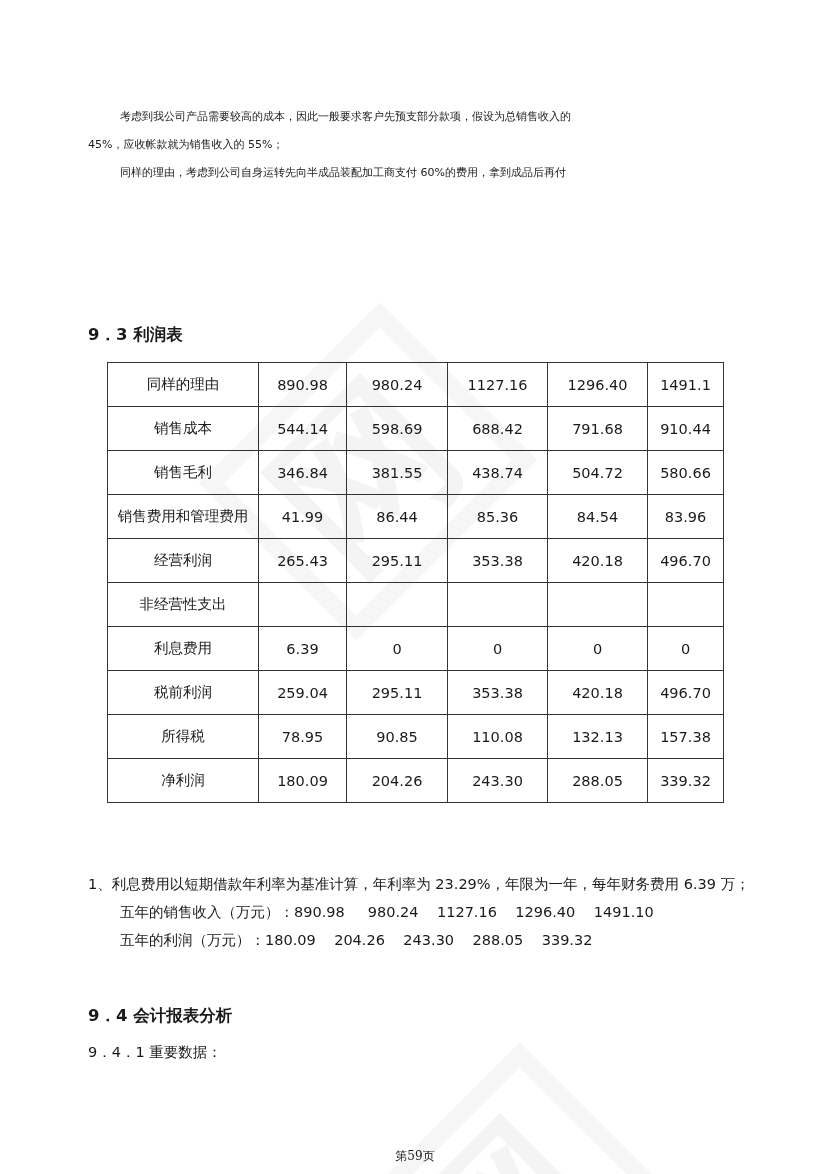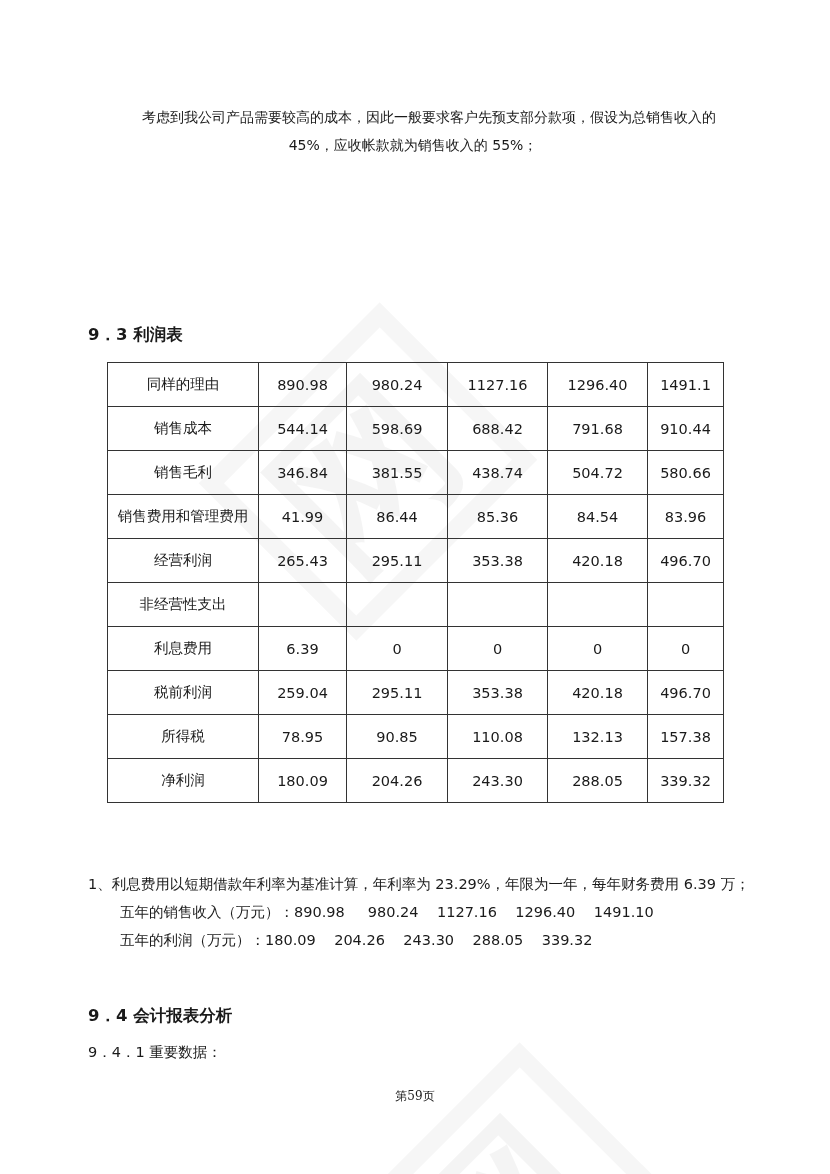--- a/index.html
+++ b/index.html
@@ -14,7 +14,7 @@
     }
     .wm1 { left: 240px; top: 360px; }
     .wm2 { left: 380px; top: 1100px; }
-    .para { position: absolute; left: 88px; width: 650px; font-size: 14px; line-height: 28px; text-align: center; }
+    .para { position: absolute; left: 88px; width: 650px; font-size: 11px; line-height: 28px; }
     .para .line { display: block; white-space: nowrap; }
     .indent { padding-left: 32px; }
     .h2 { position: absolute; left: 88px; font-size: 16.5px; font-weight: bold; white-space: nowrap; }

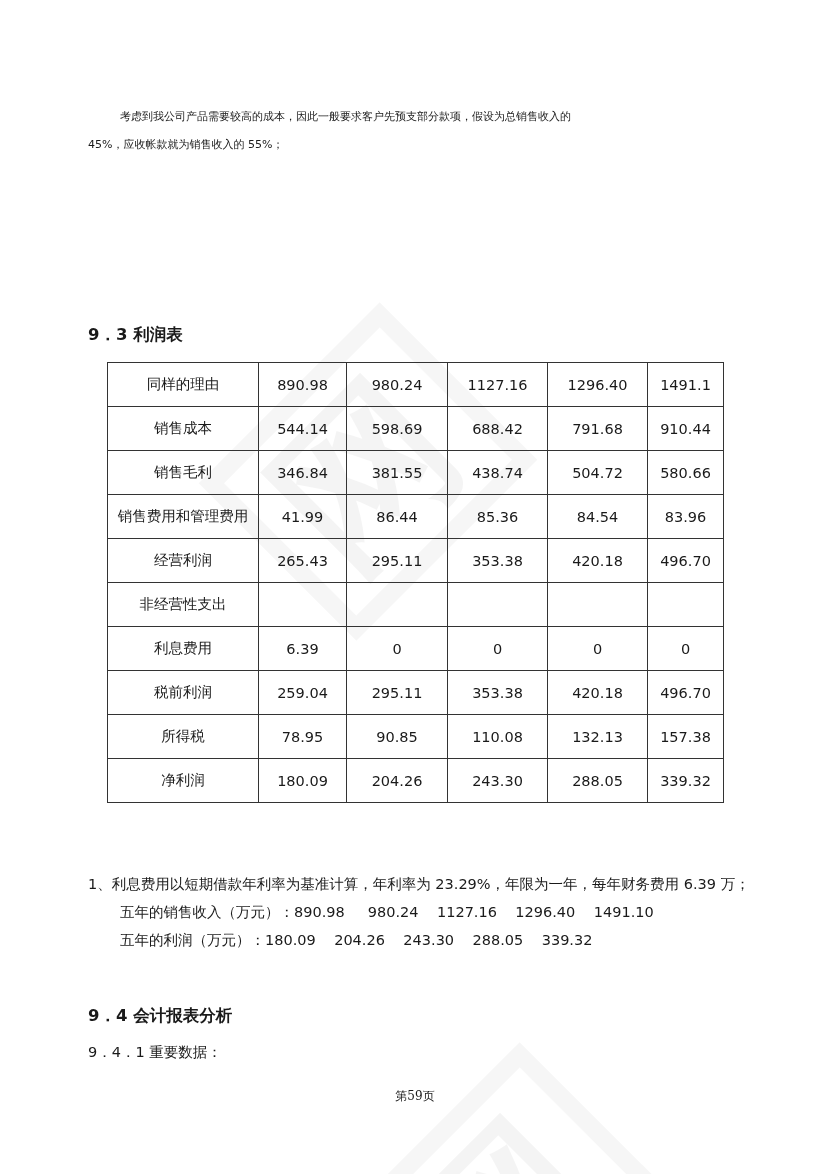--- a/index.html
+++ b/index.html
@@ -40,6 +40,7 @@
 <div class="para" style="top:103px;">
   <span class="line indent">考虑到我公司产品需要较高的成本，因此一般要求客户先预支部分款项，假设为总销售收入的</span>
   <span class="line">45%，应收帐款就为销售收入的 55%；</span>
+  <span class="line indent">同样的理由，考虑到公司自身运转先向半成品装配加工商支付  60%的费用，拿到成品后再付</span>
 </div>
 
 <div class="h2" style="top:324px;">9．3  利润表</div>

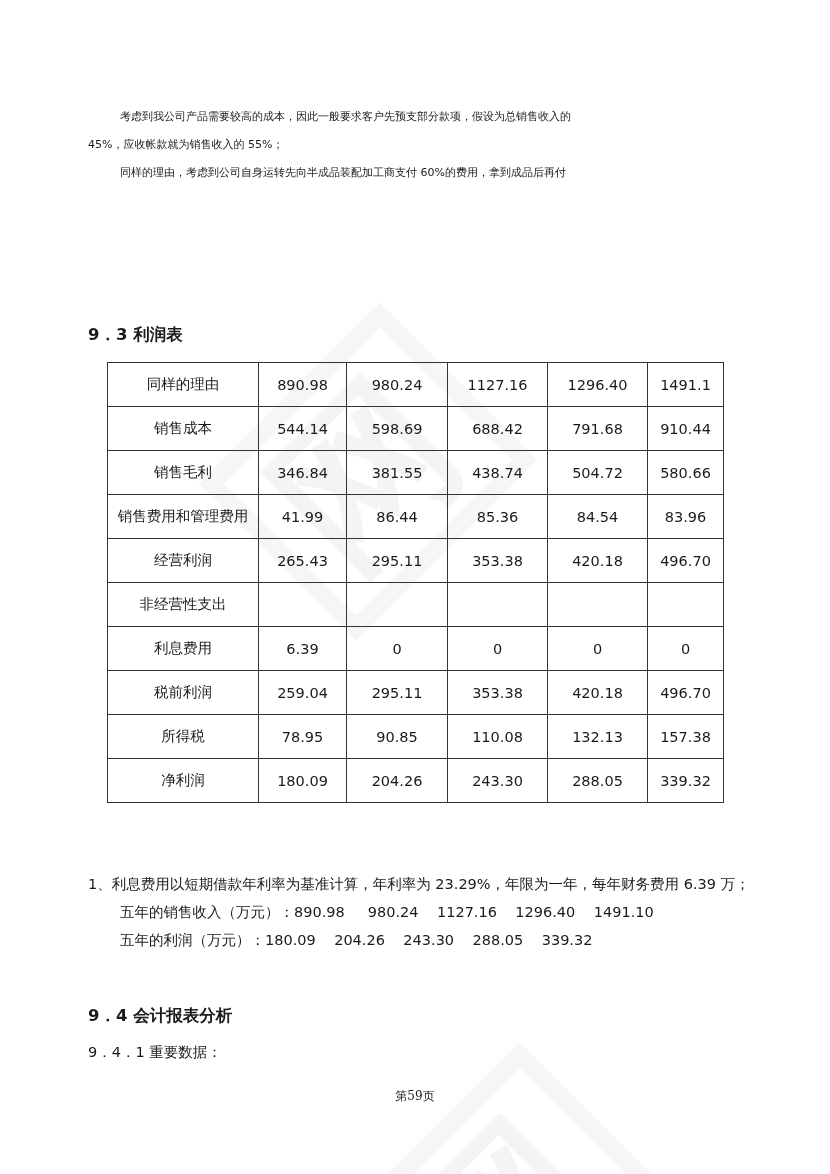--- a/index.html
+++ b/index.html
@@ -28,7 +28,7 @@
     .note { position: absolute; left: 88px; font-size: 14.5px; line-height: 28px; white-space: nowrap; }
     .note .sub { padding-left: 32px; display: block; }
     .sub1 { position: absolute; left: 88px; top: 1043px; font-size: 14.5px; white-space: nowrap; }
-    .footer { position: absolute; left: 0; width: 830px; top: 1088px; text-align: center;
+    .footer { position: absolute; left: 0; width: 830px; top: 1148px; text-align: center;
       font-family: "DejaVu Serif", "Liberation Serif", serif; font-size: 12px; }
   </style>
 </head>

